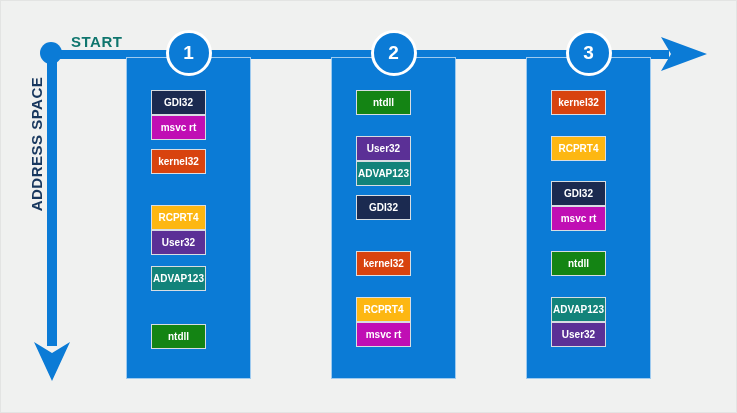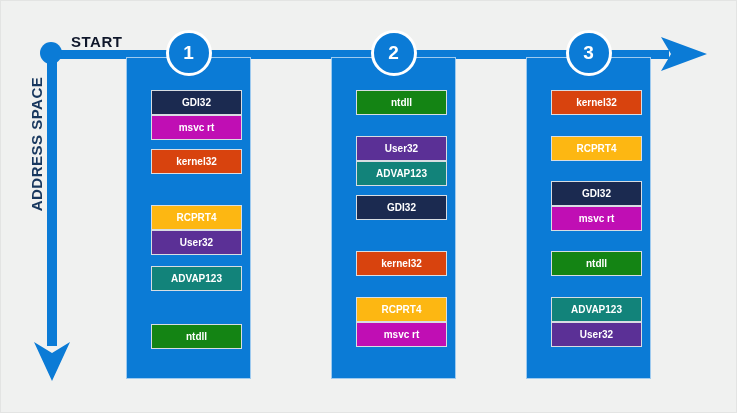--- a/index.html
+++ b/index.html
@@ -14,7 +14,7 @@
   #start-dot{position:absolute;left:39px;top:41px;width:22px;height:22px;border-radius:50%;background:#0b7bd6;}
   #start-label{
     position:absolute;left:70px;top:32px;width:60px;
-    font-size:15px;font-weight:bold;color:#0f172a;letter-spacing:0.5px;
+    font-size:15px;font-weight:bold;color:#0f766e;letter-spacing:0.5px;
   }
   #address-space-label{
     position:absolute;left:-39px;top:134px;width:150px;height:18px;

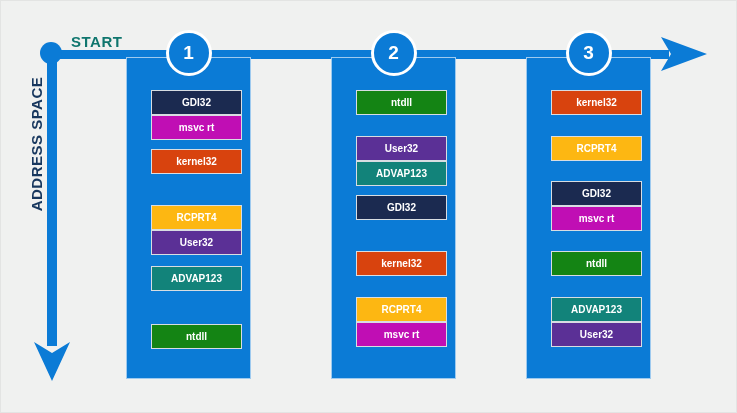--- a/index.html
+++ b/index.html
@@ -35,7 +35,7 @@
     display:flex;align-items:center;justify-content:center;
   }
   .module-box{
-    position:absolute;left:24px;width:91px;height:25px;
+    position:absolute;left:24px;width:55px;height:25px;
     border:1px solid #d8dde2;box-sizing:border-box;
     display:flex;align-items:center;justify-content:center;
   }

